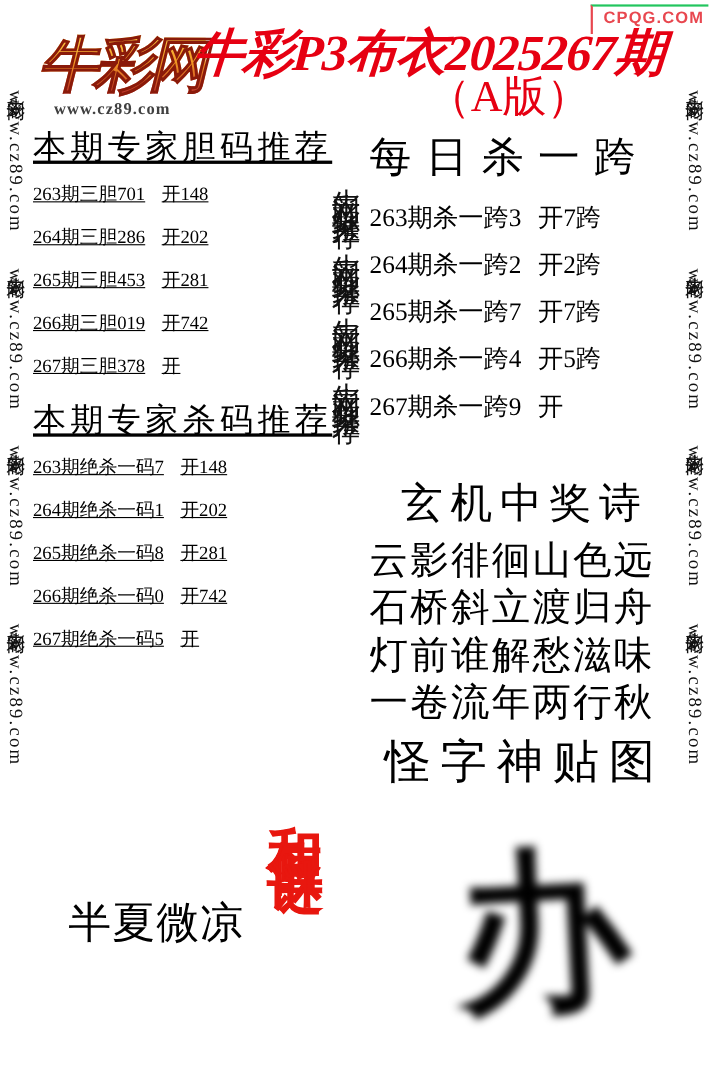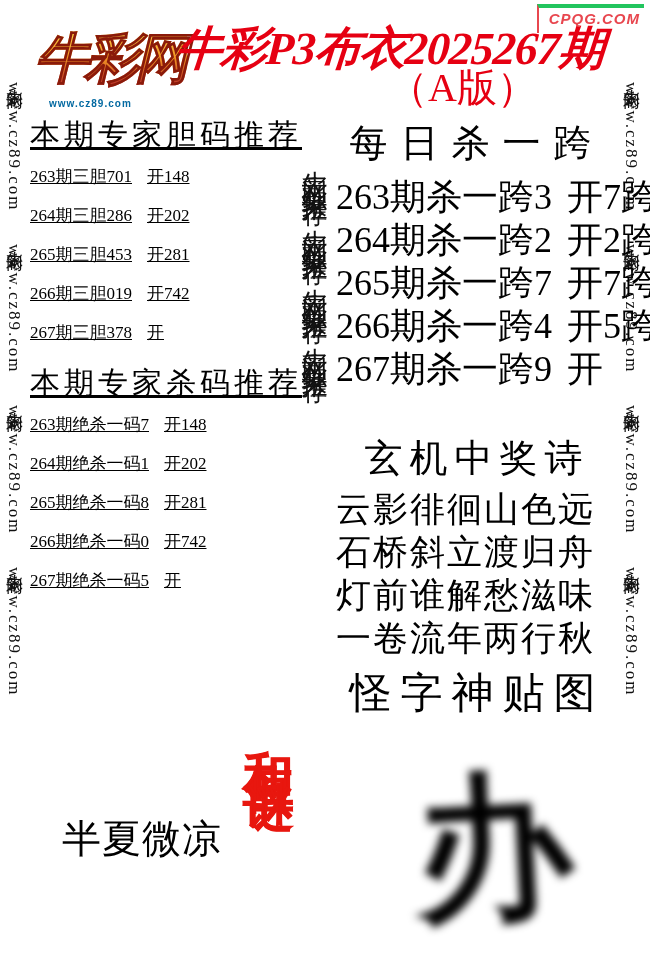--- a/index.html
+++ b/index.html
@@ -87,11 +87,10 @@
   }
   .corner-link {
     position: absolute; right: 6px; top: 4px;
-    border-top: 4px solid #22c55e;
+    border-top: 2px solid #22c55e;
     border-left: 2px solid #e8474f;
     padding: 2px 4px 6px 10px;
     font-family: "Liberation Sans", sans-serif;
-    font-style: italic;
     font-weight: bold;
     font-size: 15px;
     color: #e8474f;

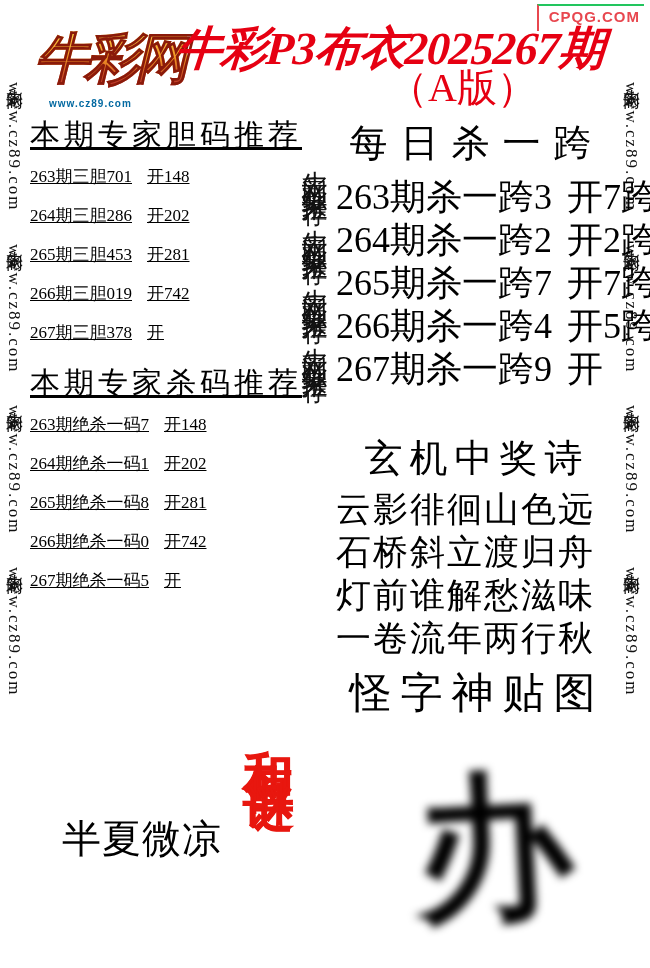--- a/index.html
+++ b/index.html
@@ -62,10 +62,10 @@
   }
   .logo-domain {
     position: absolute; left: 14px; bottom: 6px;
-    font-family: Liberation Sans, sans-serif;
-    font-weight: bold;
-    font-size: 10px;
-    color: #0369a1;
+    font-family: Liberation Serif, serif;
+    font-weight: bold;
+    font-size: 15px;
+    color: #404040;
     letter-spacing: 1px;
   }
   .main-title {

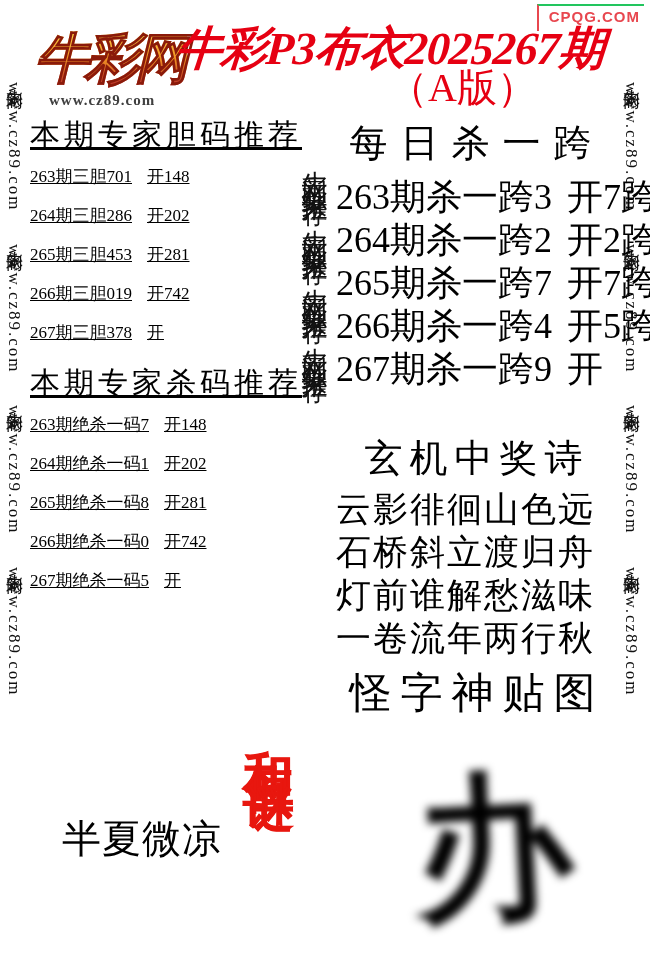--- a/index.html
+++ b/index.html
@@ -126,7 +126,7 @@
     letter-spacing: 13px;
     white-space: nowrap;
     height: 60px; line-height: 54px;
-    text-align: center;
+    text-align: left;
   }
   .rows-right { font-size: 36px; }
   .rows-right .row { height: 43px; line-height: 43px; }

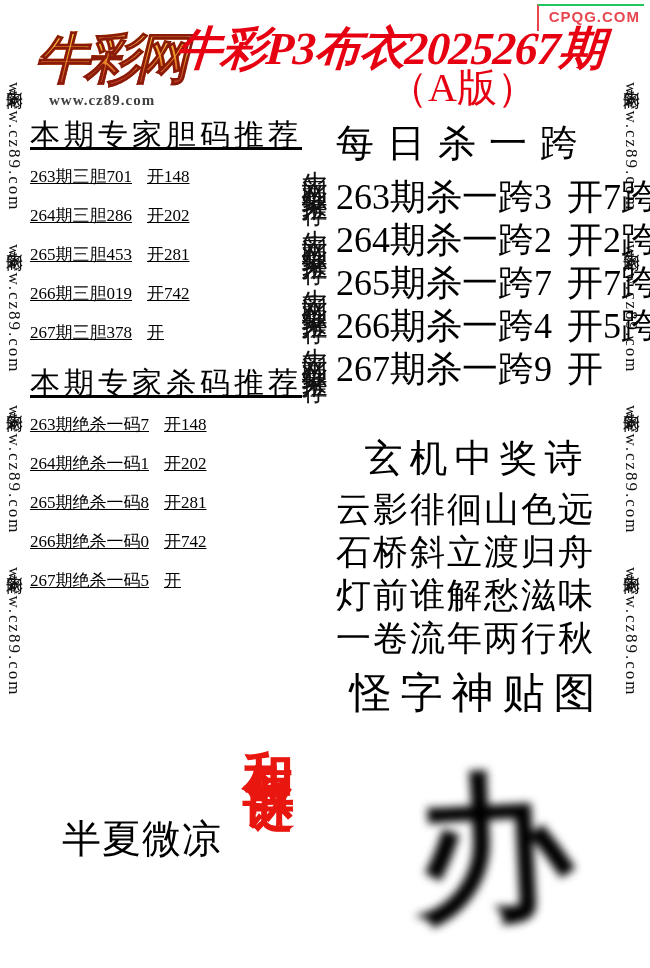--- a/index.html
+++ b/index.html
@@ -128,7 +128,7 @@
     height: 60px; line-height: 54px;
     text-align: left;
   }
-  .rows-right { font-size: 36px; }
+  .rows-right { font-size: 23px; }
   .rows-right .row { height: 43px; line-height: 43px; }
 
   .poem-title {

